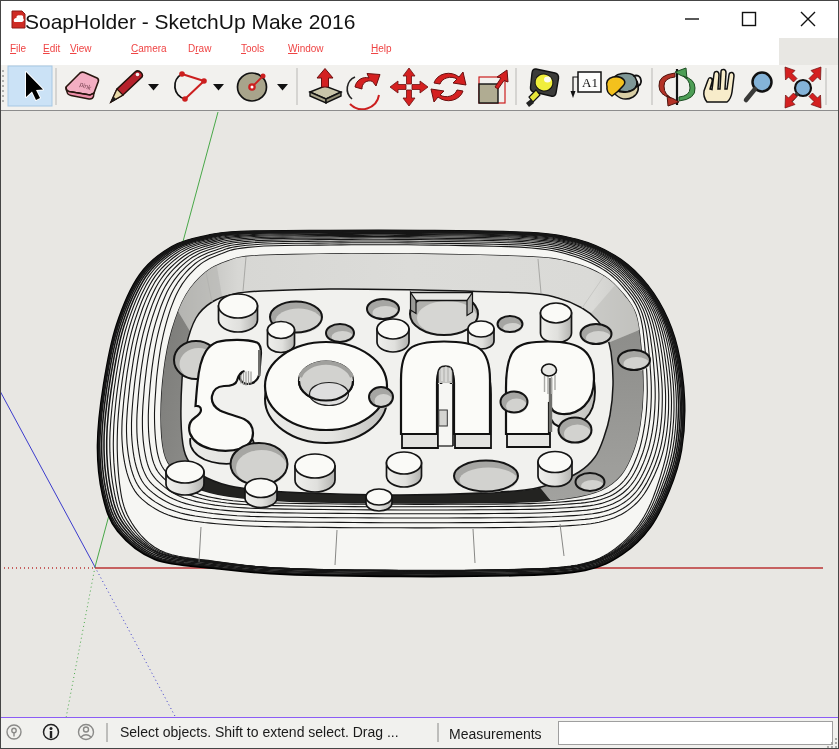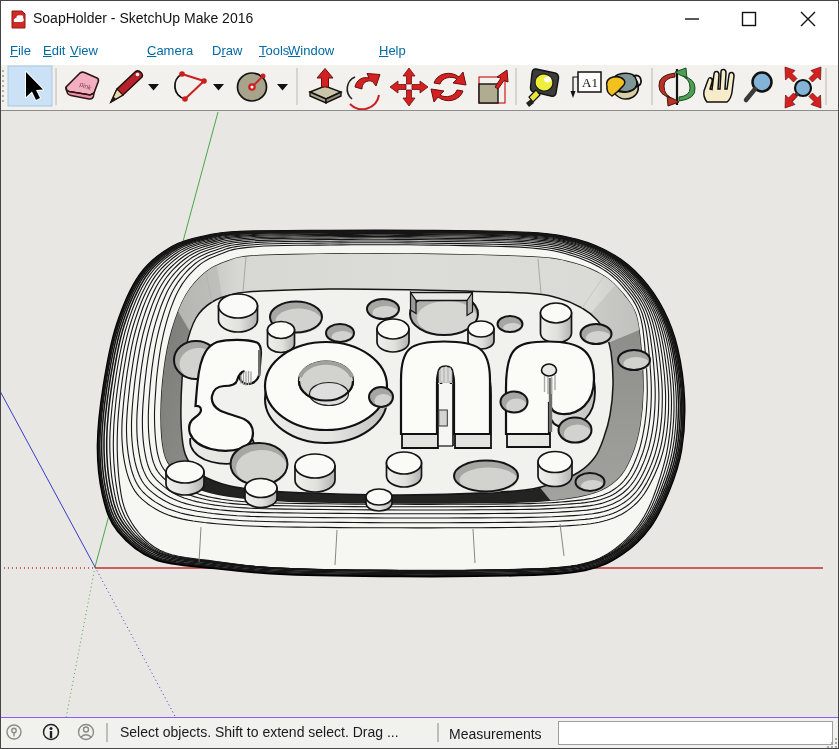--- a/index.html
+++ b/index.html
@@ -4,7 +4,7 @@
  font-family:"Liberation Sans",sans-serif;background:#e8e7e3;position:relative}
 .abs{position:absolute}
 #titlebar{left:0;top:0;width:839px;height:38px;background:#fff}
-#title{left:33px;top:10px;font-size:14px;color:#121212}
+#title{left:25px;top:10px;font-size:21px;color:#121212}
 #menubar{left:0;top:38px;width:839px;height:27px;background:#fff;font-size:13px;color:#0369a1}
 .mi{position:absolute;top:5px}
 .mi u{text-decoration:underline}

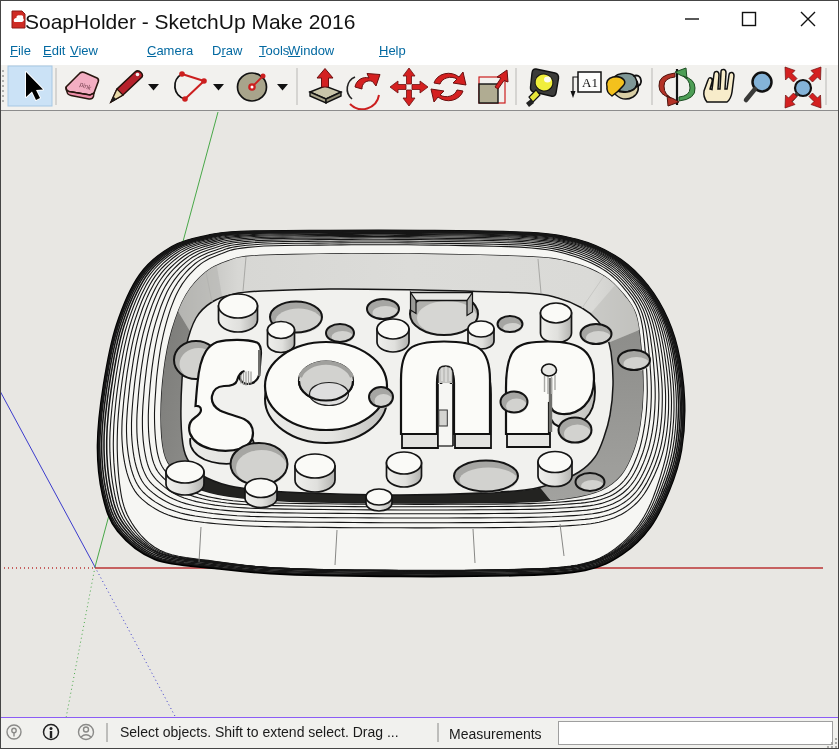--- a/index.html
+++ b/index.html
@@ -5,7 +5,7 @@
 .abs{position:absolute}
 #titlebar{left:0;top:0;width:839px;height:38px;background:#fff}
 #title{left:25px;top:10px;font-size:21px;color:#121212}
-#menubar{left:0;top:38px;width:839px;height:27px;background:#fff;font-size:13px;color:#0369a1}
+#menubar{left:0;top:38px;width:779px;height:27px;background:#fff;font-size:10px;color:#ef4444}
 .mi{position:absolute;top:5px}
 .mi u{text-decoration:underline}
 #toolbar{left:0;top:65px;width:839px;height:45px;background:#f2f1ee;border-bottom:1.5px solid #8c8c8c}

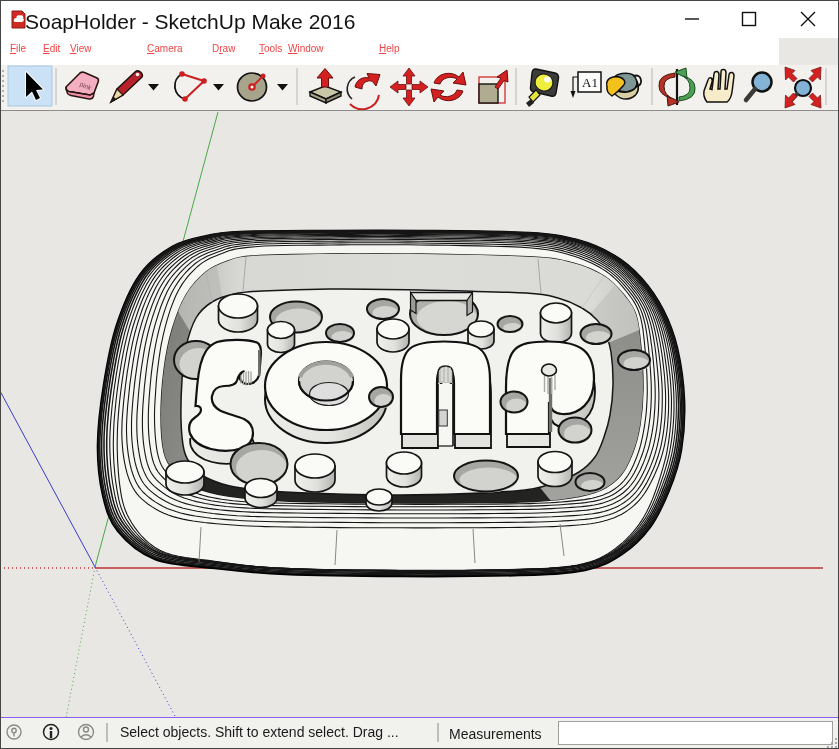--- a/index.html
+++ b/index.html
@@ -255,7 +255,7 @@
  <span class="mi" style="left:10px"><u>F</u>ile</span>
  <span class="mi" style="left:43px"><u>E</u>dit</span>
  <span class="mi" style="left:70px"><u>V</u>iew</span>
- <span class="mi" style="left:147px"><u>C</u>amera</span>
+ <span class="mi" style="left:131px"><u>C</u>amera</span>
  <span class="mi" style="left:212px">D<u>r</u>aw</span>
  <span class="mi" style="left:259px"><u>T</u>ools</span>
  <span class="mi" style="left:288px"><u>W</u>indow</span>

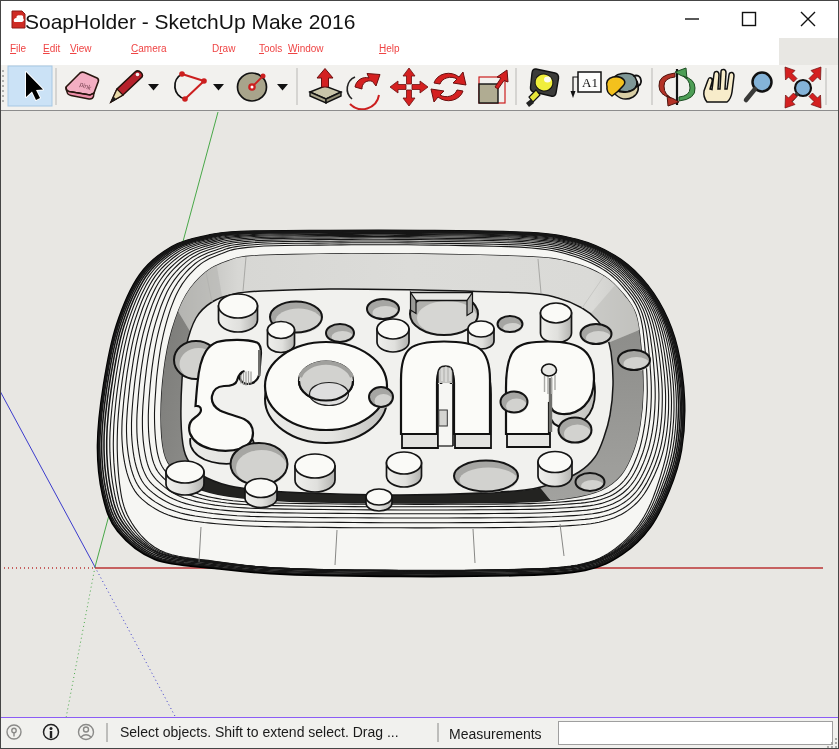--- a/index.html
+++ b/index.html
@@ -256,7 +256,7 @@
  <span class="mi" style="left:43px"><u>E</u>dit</span>
  <span class="mi" style="left:70px"><u>V</u>iew</span>
  <span class="mi" style="left:131px"><u>C</u>amera</span>
- <span class="mi" style="left:212px">D<u>r</u>aw</span>
+ <span class="mi" style="left:188px">D<u>r</u>aw</span>
  <span class="mi" style="left:259px"><u>T</u>ools</span>
  <span class="mi" style="left:288px"><u>W</u>indow</span>
  <span class="mi" style="left:379px"><u>H</u>elp</span>

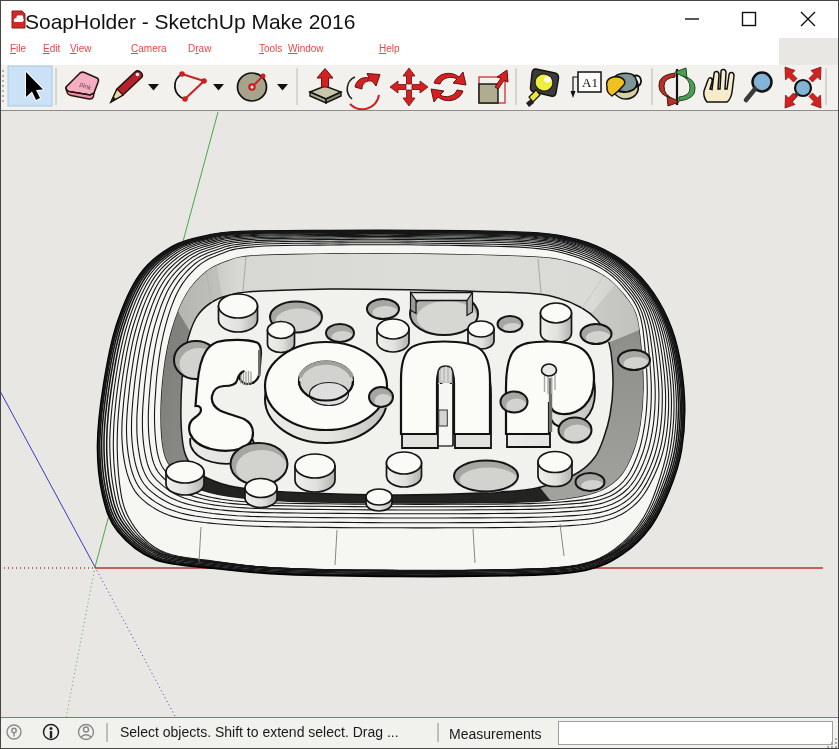--- a/index.html
+++ b/index.html
@@ -257,7 +257,7 @@
  <span class="mi" style="left:70px"><u>V</u>iew</span>
  <span class="mi" style="left:131px"><u>C</u>amera</span>
  <span class="mi" style="left:188px">D<u>r</u>aw</span>
- <span class="mi" style="left:259px"><u>T</u>ools</span>
+ <span class="mi" style="left:241px"><u>T</u>ools</span>
  <span class="mi" style="left:288px"><u>W</u>indow</span>
  <span class="mi" style="left:379px"><u>H</u>elp</span>
 </div>

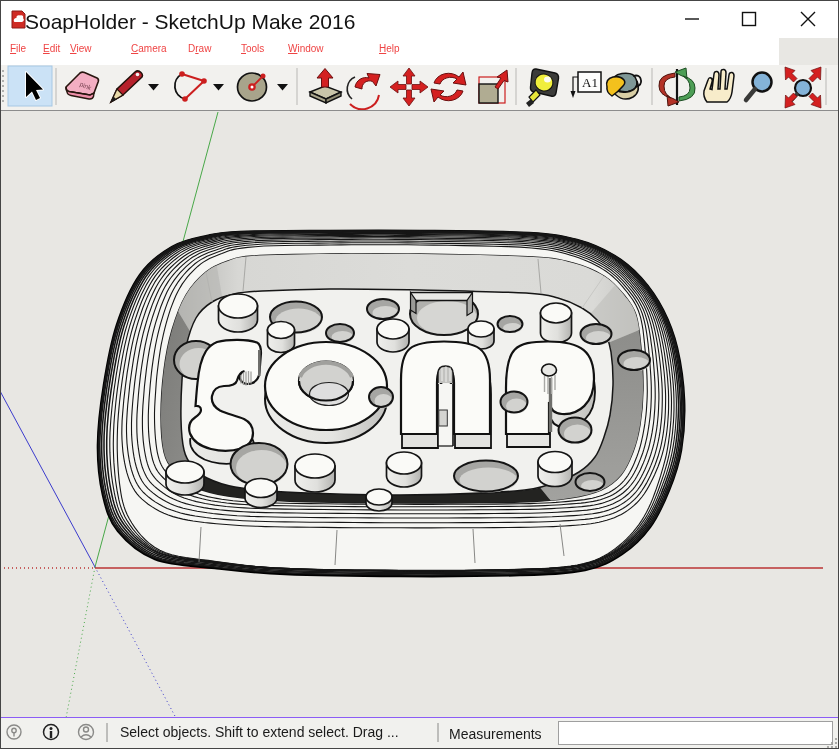--- a/index.html
+++ b/index.html
@@ -259,7 +259,7 @@
  <span class="mi" style="left:188px">D<u>r</u>aw</span>
  <span class="mi" style="left:241px"><u>T</u>ools</span>
  <span class="mi" style="left:288px"><u>W</u>indow</span>
- <span class="mi" style="left:379px"><u>H</u>elp</span>
+ <span class="mi" style="left:371px"><u>H</u>elp</span>
 </div>
 <div class="abs" id="toolbar">
  <svg class="abs" style="left:0;top:0" width="839" height="45" viewBox="0 0 839 45">

